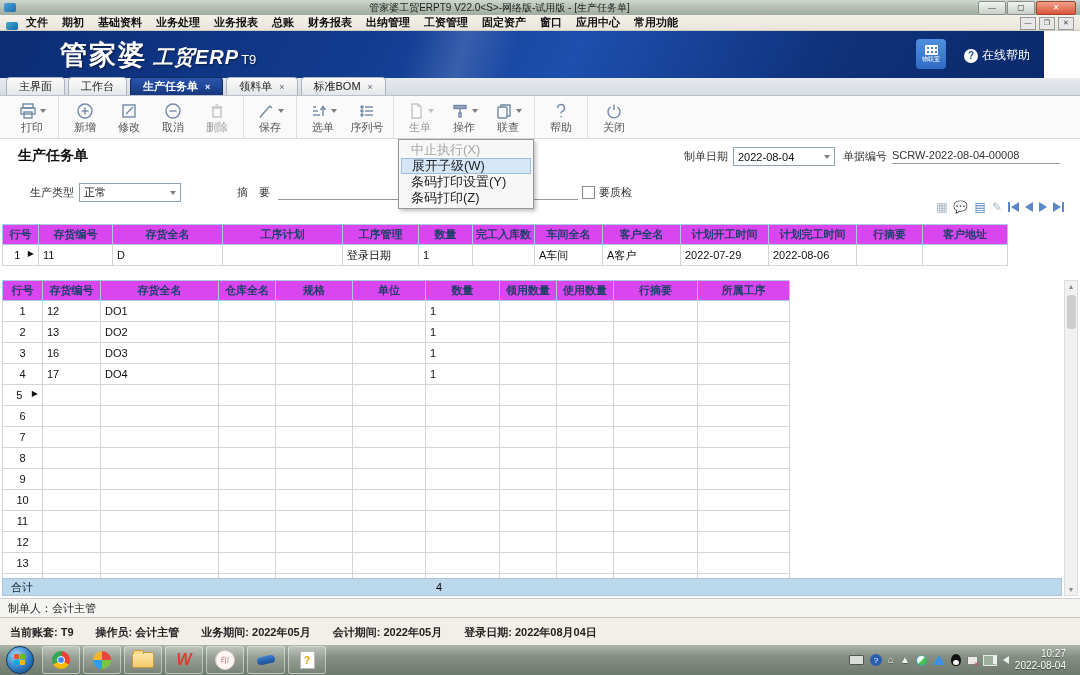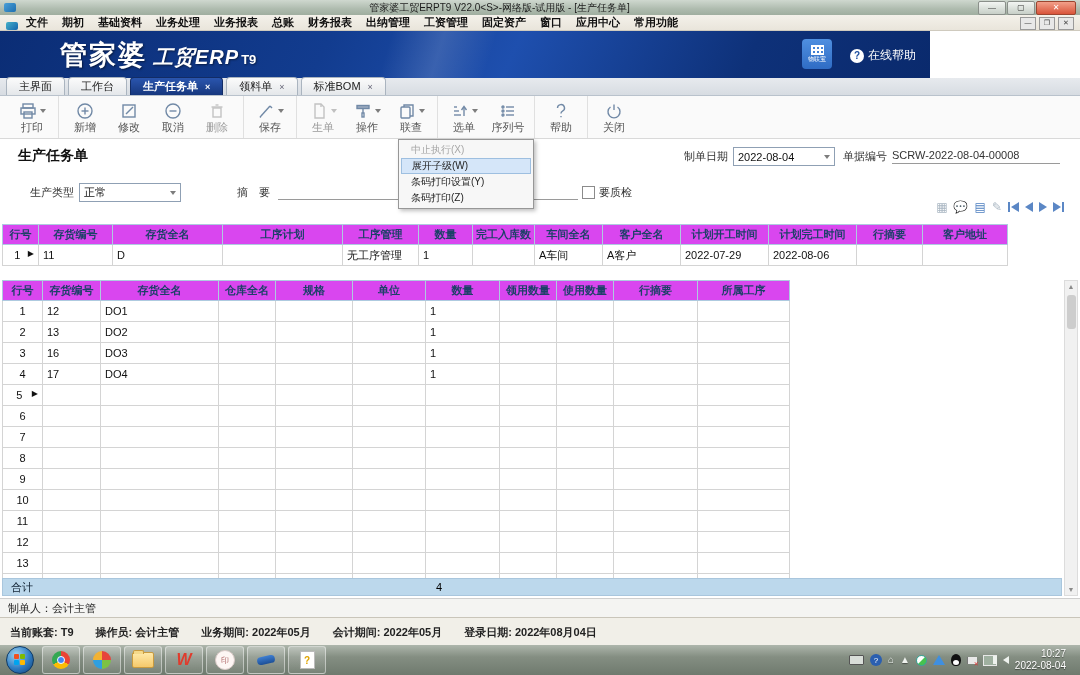--- a/index.html
+++ b/index.html
@@ -25,7 +25,7 @@
   .mdibtn{width:14px;height:11px;border:1px solid #9a9a9a;background:#e8e8e8;font-size:7px;line-height:10px;text-align:center;color:#444;}
 
   
-  .banner{position:absolute;left:0;top:31px;width:930px;height:47px;
+  .banner{position:absolute;left:0;top:31px;width:1044px;height:47px;
     background:linear-gradient(115deg,#0b2d75 0%,#123c8f 35%,#1e4fae 55%,#0e3179 80%,#0a2a6d 100%);overflow:hidden;}
   .banner:before{content:"";position:absolute;left:20%;top:-30px;width:500px;height:120px;
     background:linear-gradient(115deg,rgba(255,255,255,0) 40%,rgba(255,255,255,.14) 50%,rgba(255,255,255,0) 60%);transform:rotate(-8deg);}

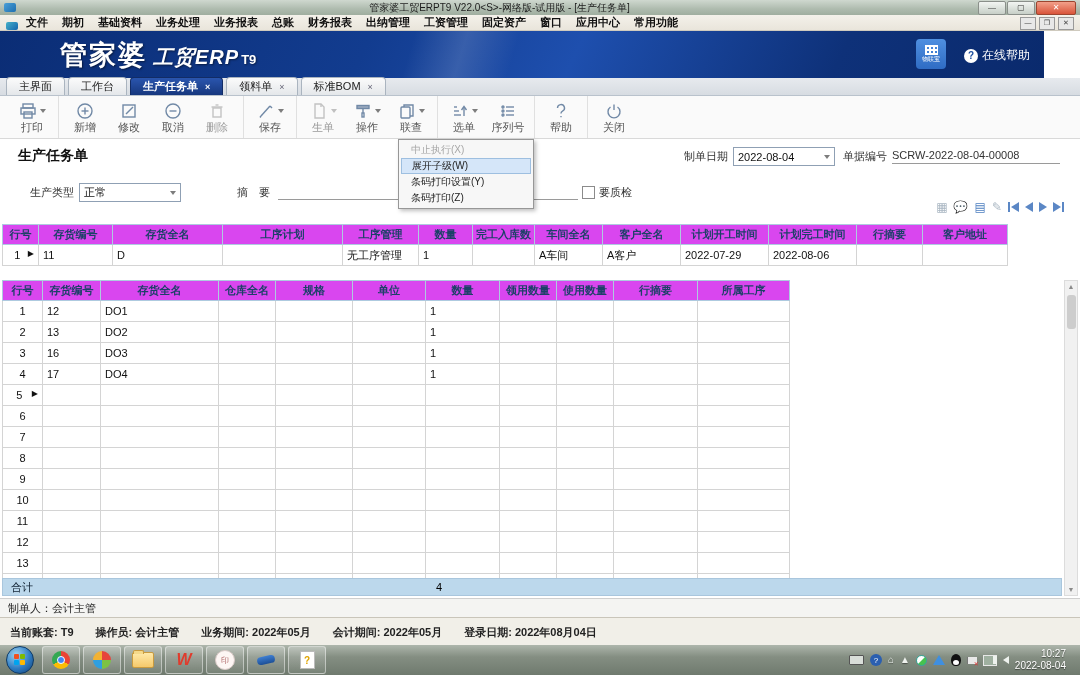--- a/index.html
+++ b/index.html
@@ -32,7 +32,7 @@
   .logo{position:absolute;left:60px;top:6px;color:#fff;display:flex;align-items:baseline;text-shadow:1px 1px 2px rgba(0,0,0,.5);}
   .logo .l1{font-size:27px;font-weight:bold;letter-spacing:2px;}
   .logo .l2{font-size:20px;font-weight:bold;font-style:italic;margin-left:6px;letter-spacing:1px;}
-  .logo .l3{font-size:13px;font-weight:bold;margin-left:2px;}
+  .logo .l3{font-size:13px;font-weight:normal;margin-left:2px;}
   .qrbadge{position:absolute;right:98px;top:8px;width:30px;height:30px;background:linear-gradient(180deg,#4f8fe0,#2f6cc4);
     border-radius:4px;display:flex;flex-direction:column;align-items:center;justify-content:center;}
   .qrbadge .qr{width:13px;height:10px;background:

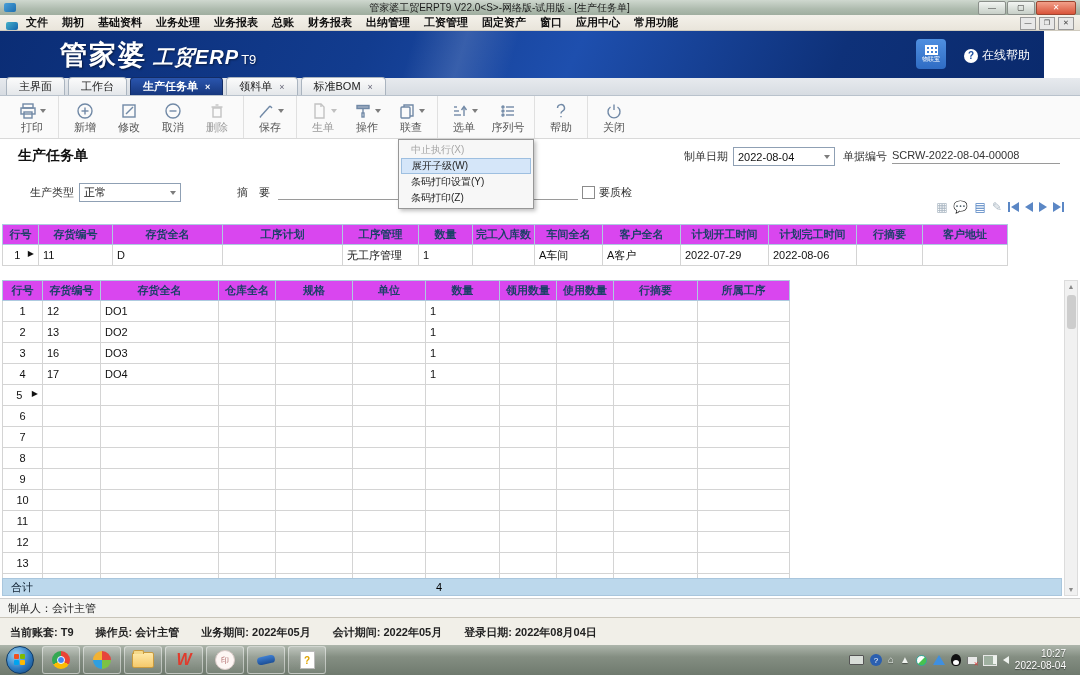--- a/index.html
+++ b/index.html
@@ -300,40 +300,6 @@
       </div>
     </div>
     <div class="tgroup">
-      <div class="tbtn dis">
-        <span class="ic">
-          <svg class="g" width="18" height="18" viewBox="0 0 18 18">
-              <path d="M5 2 h6 l3 3 v11 h-9 z"></path>
-              <line x1="11" y1="2" x2="11" y2="5"></line>
-            </svg>
-          <span class="caret"></span>
-        </span>
-        <span class="lbl">生单</span>
-      </div>
-      <div class="tbtn">
-        <span class="ic">
-          <svg class="g" width="18" height="18" viewBox="0 0 18 18">
-              <line x1="3" y1="5" x2="15" y2="5"></line>
-              <rect x="3" y="3.5" width="12" height="3"></rect>
-              <line x1="9" y1="6.5" x2="9" y2="11"></line>
-              <rect x="8" y="11" width="2" height="4"></rect>
-            </svg>
-          <span class="caret"></span>
-        </span>
-        <span class="lbl">操作</span>
-      </div>
-      <div class="tbtn">
-        <span class="ic">
-          <svg class="g" width="18" height="18" viewBox="0 0 18 18">
-              <rect x="3" y="5" width="9" height="11" rx="1"></rect>
-              <path d="M6 5 v-2 h9 v11 h-3"></path>
-            </svg>
-          <span class="caret"></span>
-        </span>
-        <span class="lbl">联查</span>
-      </div>
-    </div>
-    <div class="tgroup">
       <div class="tbtn">
         <span class="ic">
           <svg class="g" width="18" height="18" viewBox="0 0 18 18">
@@ -359,6 +325,40 @@
             </svg>
         </span>
         <span class="lbl">序列号</span>
+      </div>
+    </div>
+    <div class="tgroup">
+      <div class="tbtn dis">
+        <span class="ic">
+          <svg class="g" width="18" height="18" viewBox="0 0 18 18">
+              <path d="M5 2 h6 l3 3 v11 h-9 z"></path>
+              <line x1="11" y1="2" x2="11" y2="5"></line>
+            </svg>
+          <span class="caret"></span>
+        </span>
+        <span class="lbl">生单</span>
+      </div>
+      <div class="tbtn">
+        <span class="ic">
+          <svg class="g" width="18" height="18" viewBox="0 0 18 18">
+              <line x1="3" y1="5" x2="15" y2="5"></line>
+              <rect x="3" y="3.5" width="12" height="3"></rect>
+              <line x1="9" y1="6.5" x2="9" y2="11"></line>
+              <rect x="8" y="11" width="2" height="4"></rect>
+            </svg>
+          <span class="caret"></span>
+        </span>
+        <span class="lbl">操作</span>
+      </div>
+      <div class="tbtn">
+        <span class="ic">
+          <svg class="g" width="18" height="18" viewBox="0 0 18 18">
+              <rect x="3" y="5" width="9" height="11" rx="1"></rect>
+              <path d="M6 5 v-2 h9 v11 h-3"></path>
+            </svg>
+          <span class="caret"></span>
+        </span>
+        <span class="lbl">联查</span>
       </div>
     </div>
     <div class="tgroup">

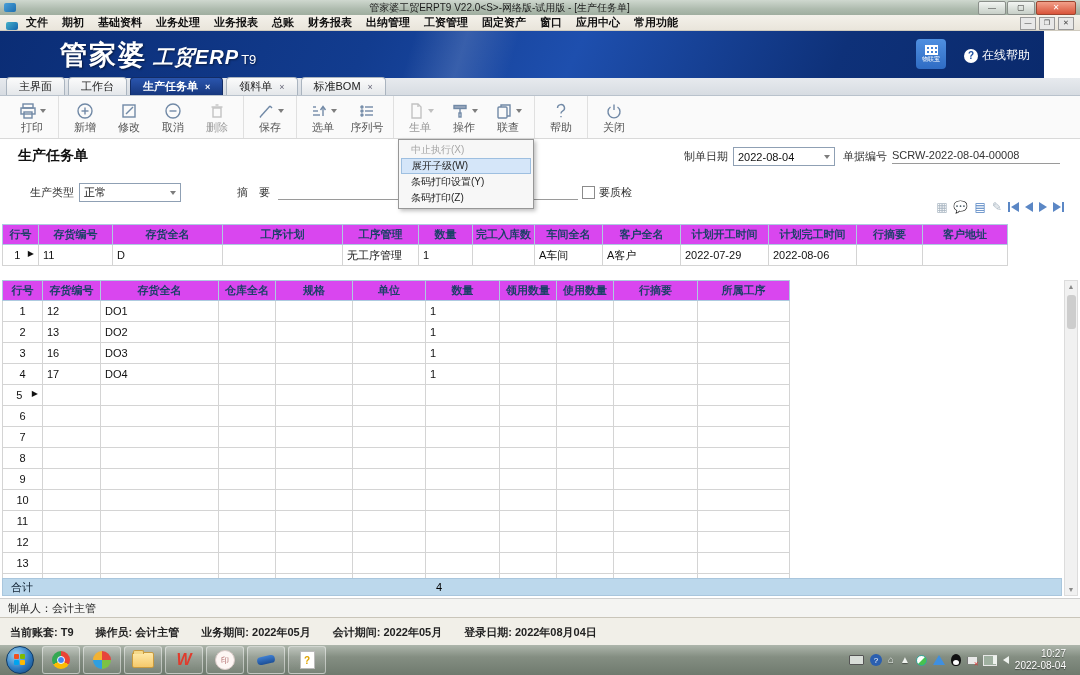--- a/index.html
+++ b/index.html
@@ -114,7 +114,7 @@
   
   .ctxmenu{position:absolute;left:398px;top:139px;width:130px;background:#f7f7f7;border:1px solid #979797;
      box-shadow:2px 2px 4px rgba(0,0,0,.25);z-index:50;padding:2px;}
-  .ctxitem{height:16px;display:flex;align-items:center;padding-left:10px;font-size:10px;color:#222;}
+  .ctxitem{height:16px;display:flex;align-items:center;padding-left:10px;font-size:13px;color:#222;}
   .ctxitem.dis{color:#a7a7a7;}
   .ctxitem.hl{background:#d5e6f9;border:1px solid #9ebfe0;box-sizing:border-box;}
 

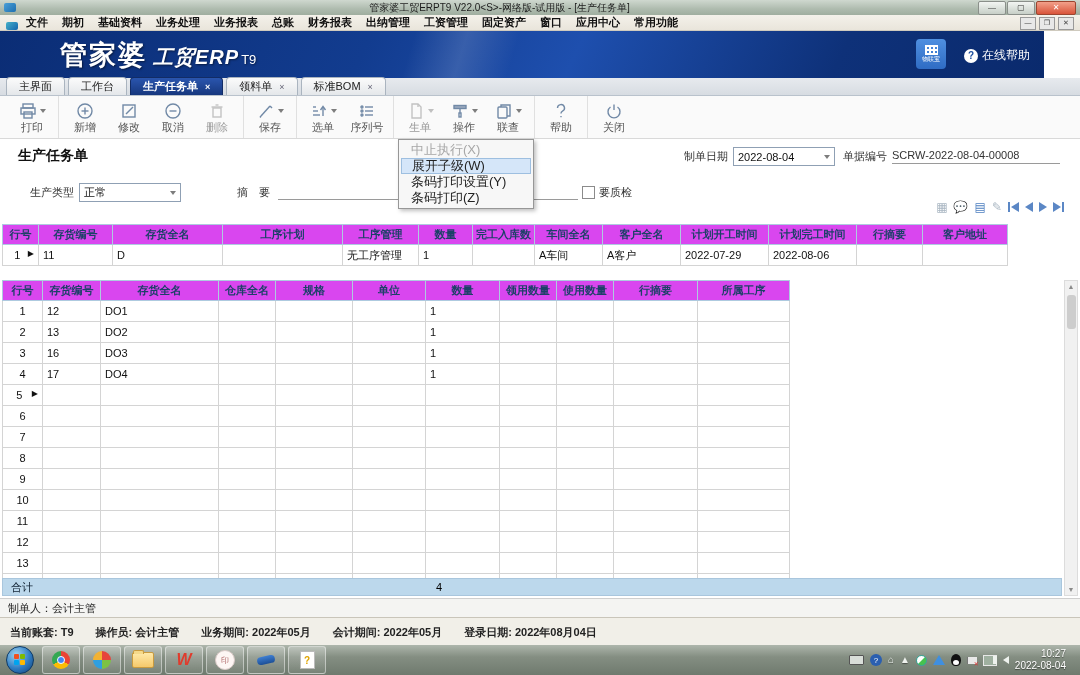--- a/index.html
+++ b/index.html
@@ -468,7 +468,7 @@
       <td>11</td>
       <td>D</td>
       <td class="dis"></td>
-      <td>无工序管理</td>
+      <td>登录日期</td>
       <td>1</td>
       <td class="dis"></td>
       <td>A车间</td>

